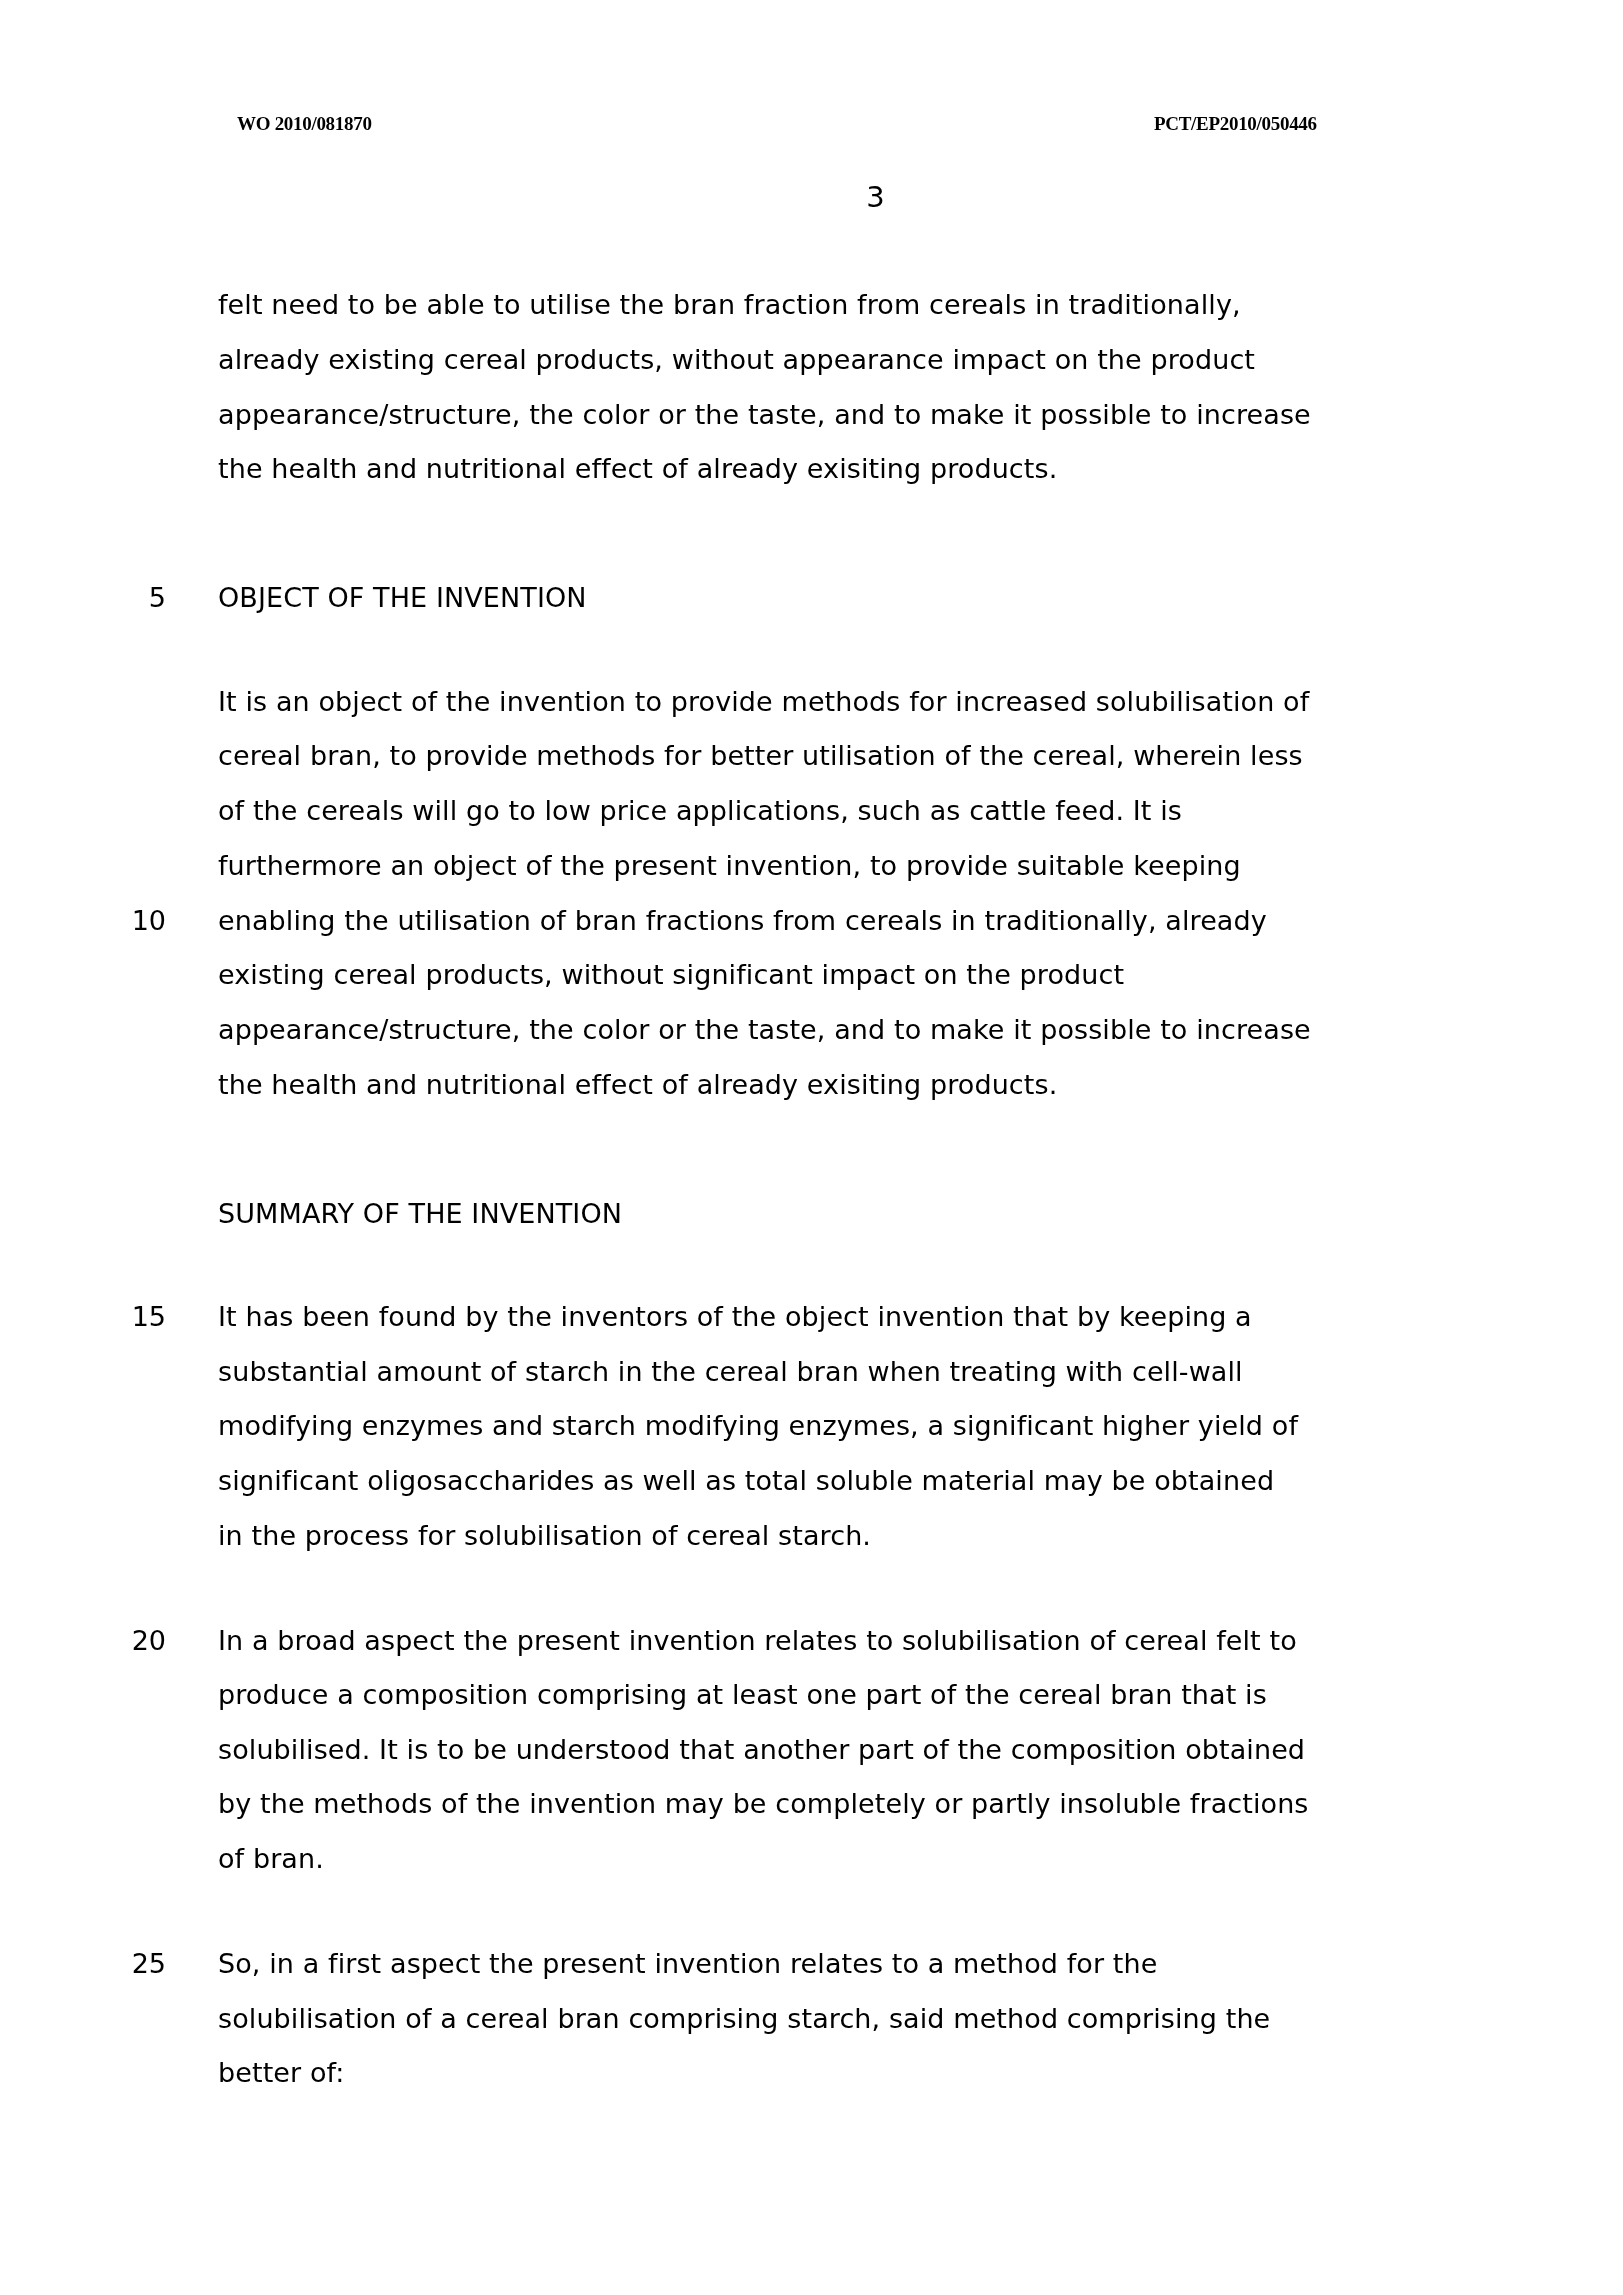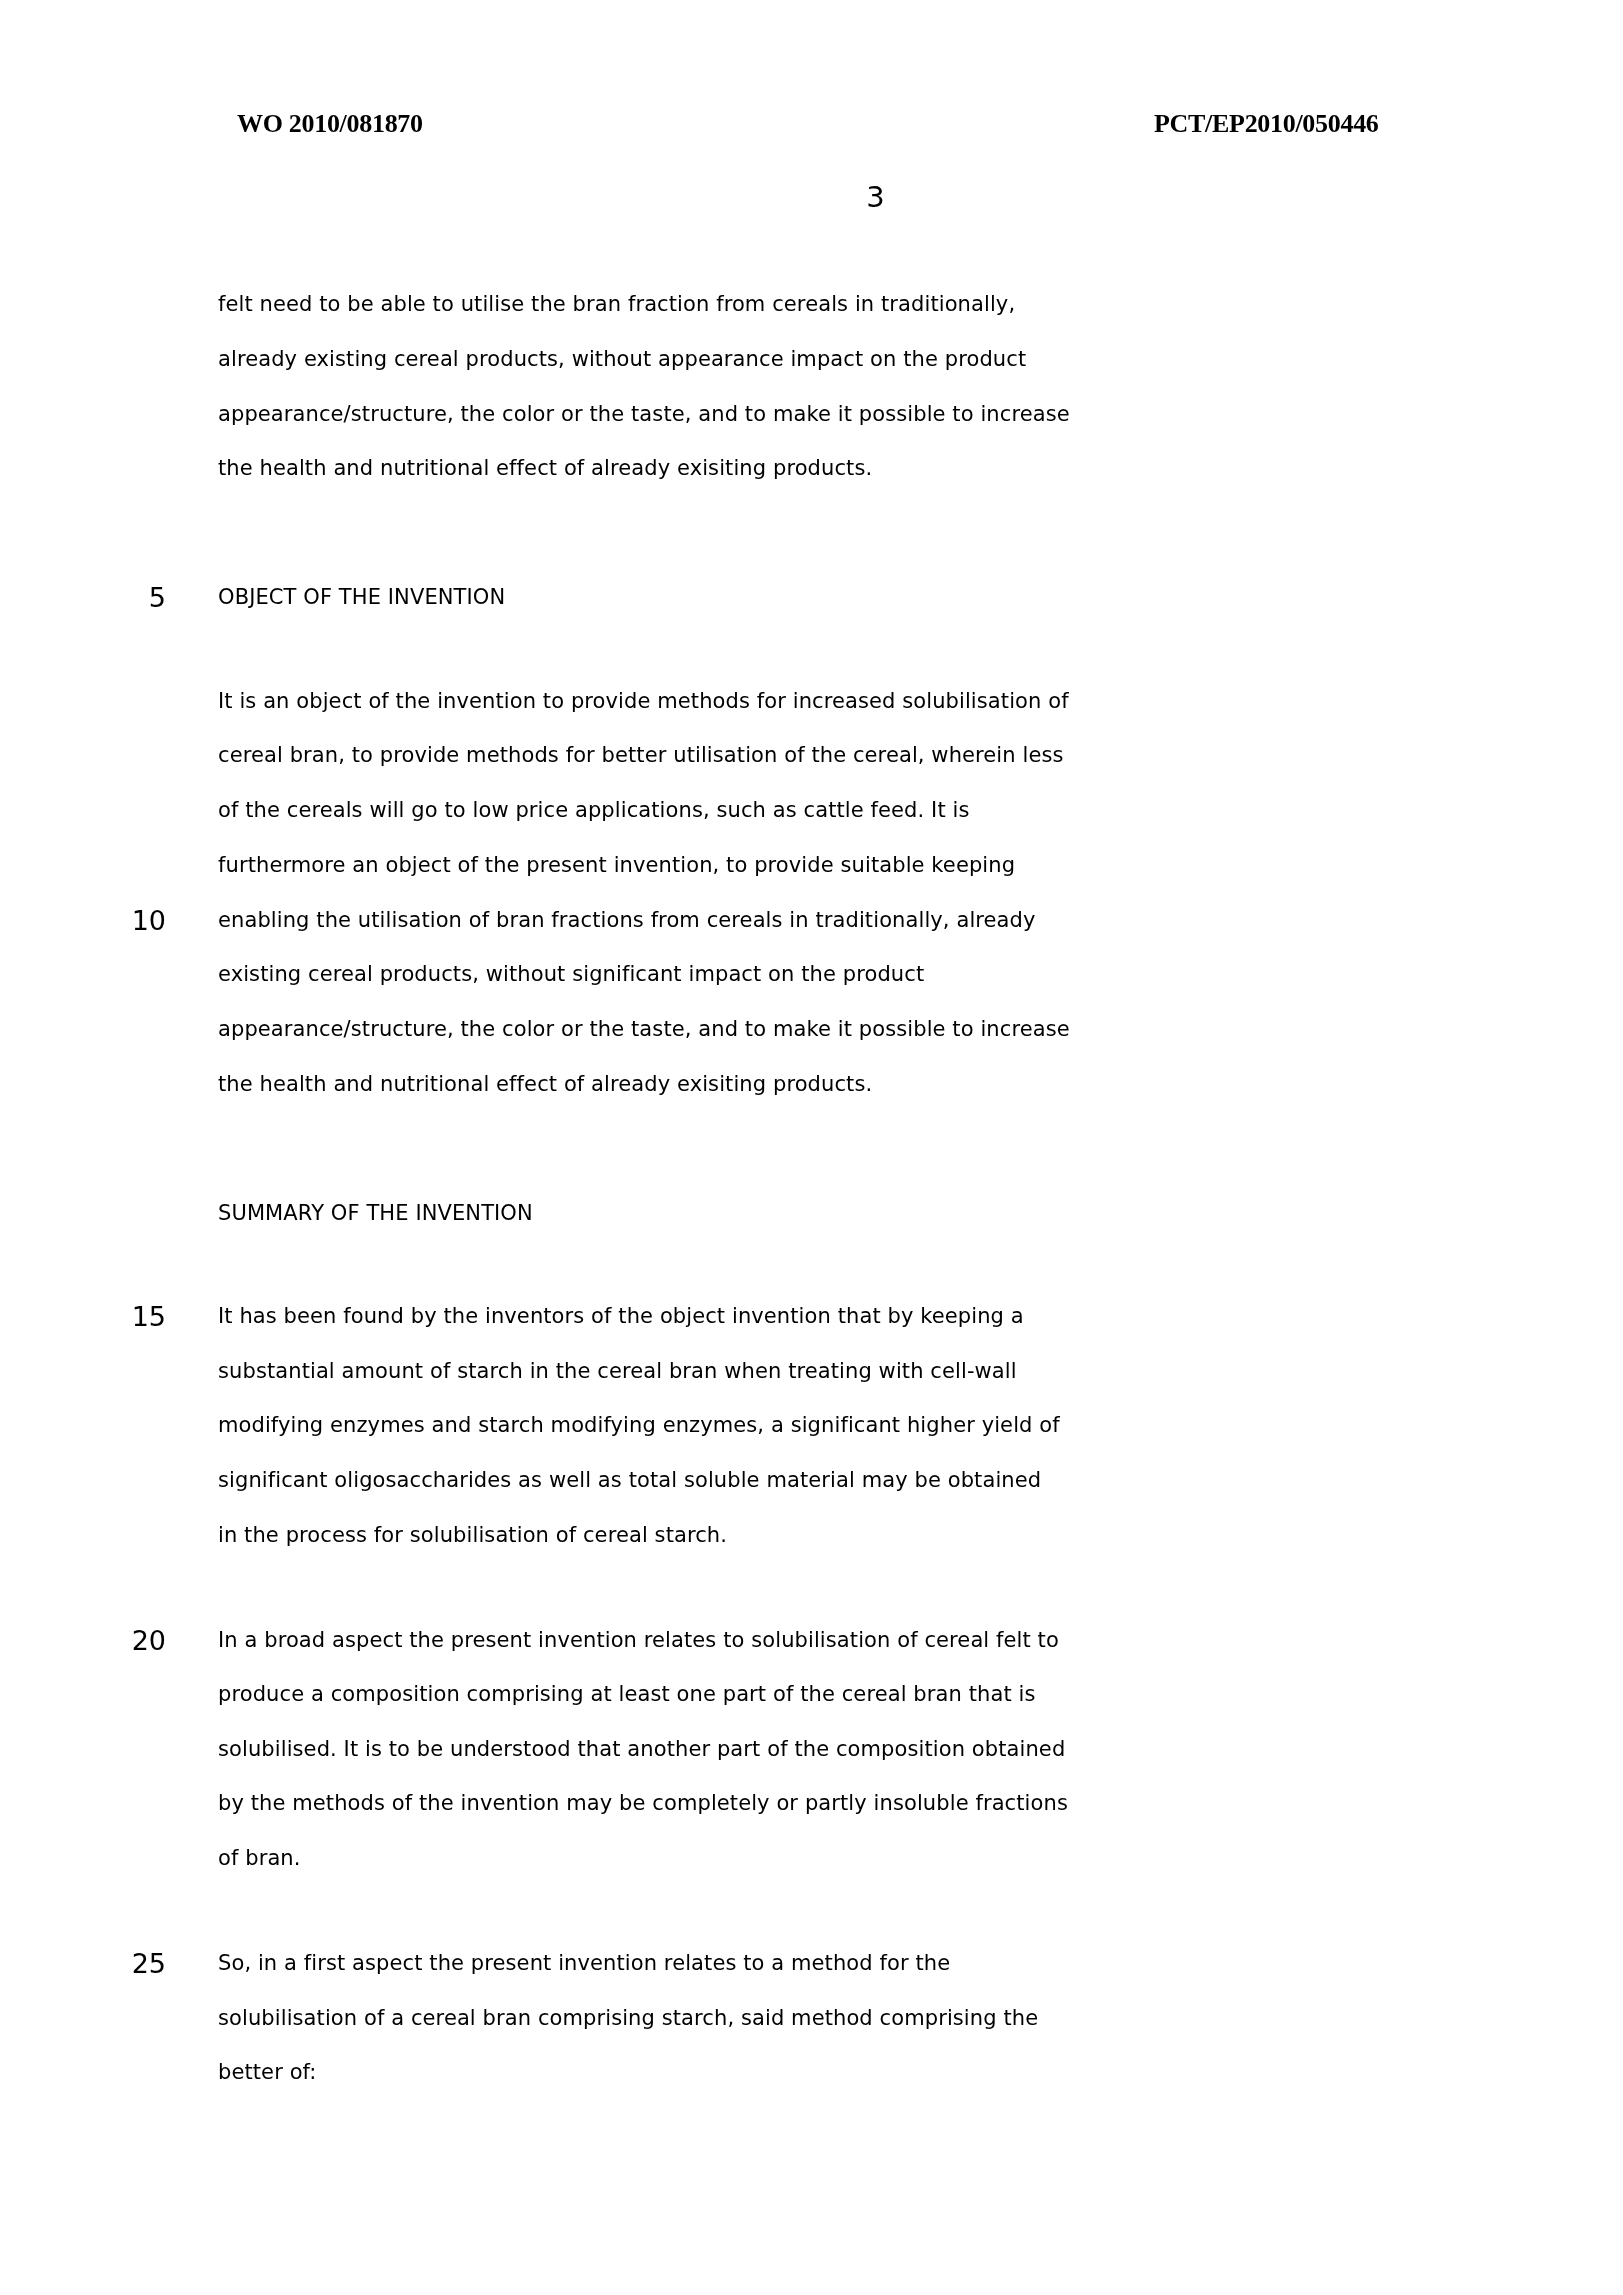--- a/index.html
+++ b/index.html
@@ -25,7 +25,7 @@
       position: absolute;
       font-family: "Liberation Serif", "DejaVu Serif", serif;
       font-weight: bold;
-      font-size: 26px;
+      font-size: 19px;
       line-height: 26px;
       white-space: nowrap;
       letter-spacing: -0.3px;

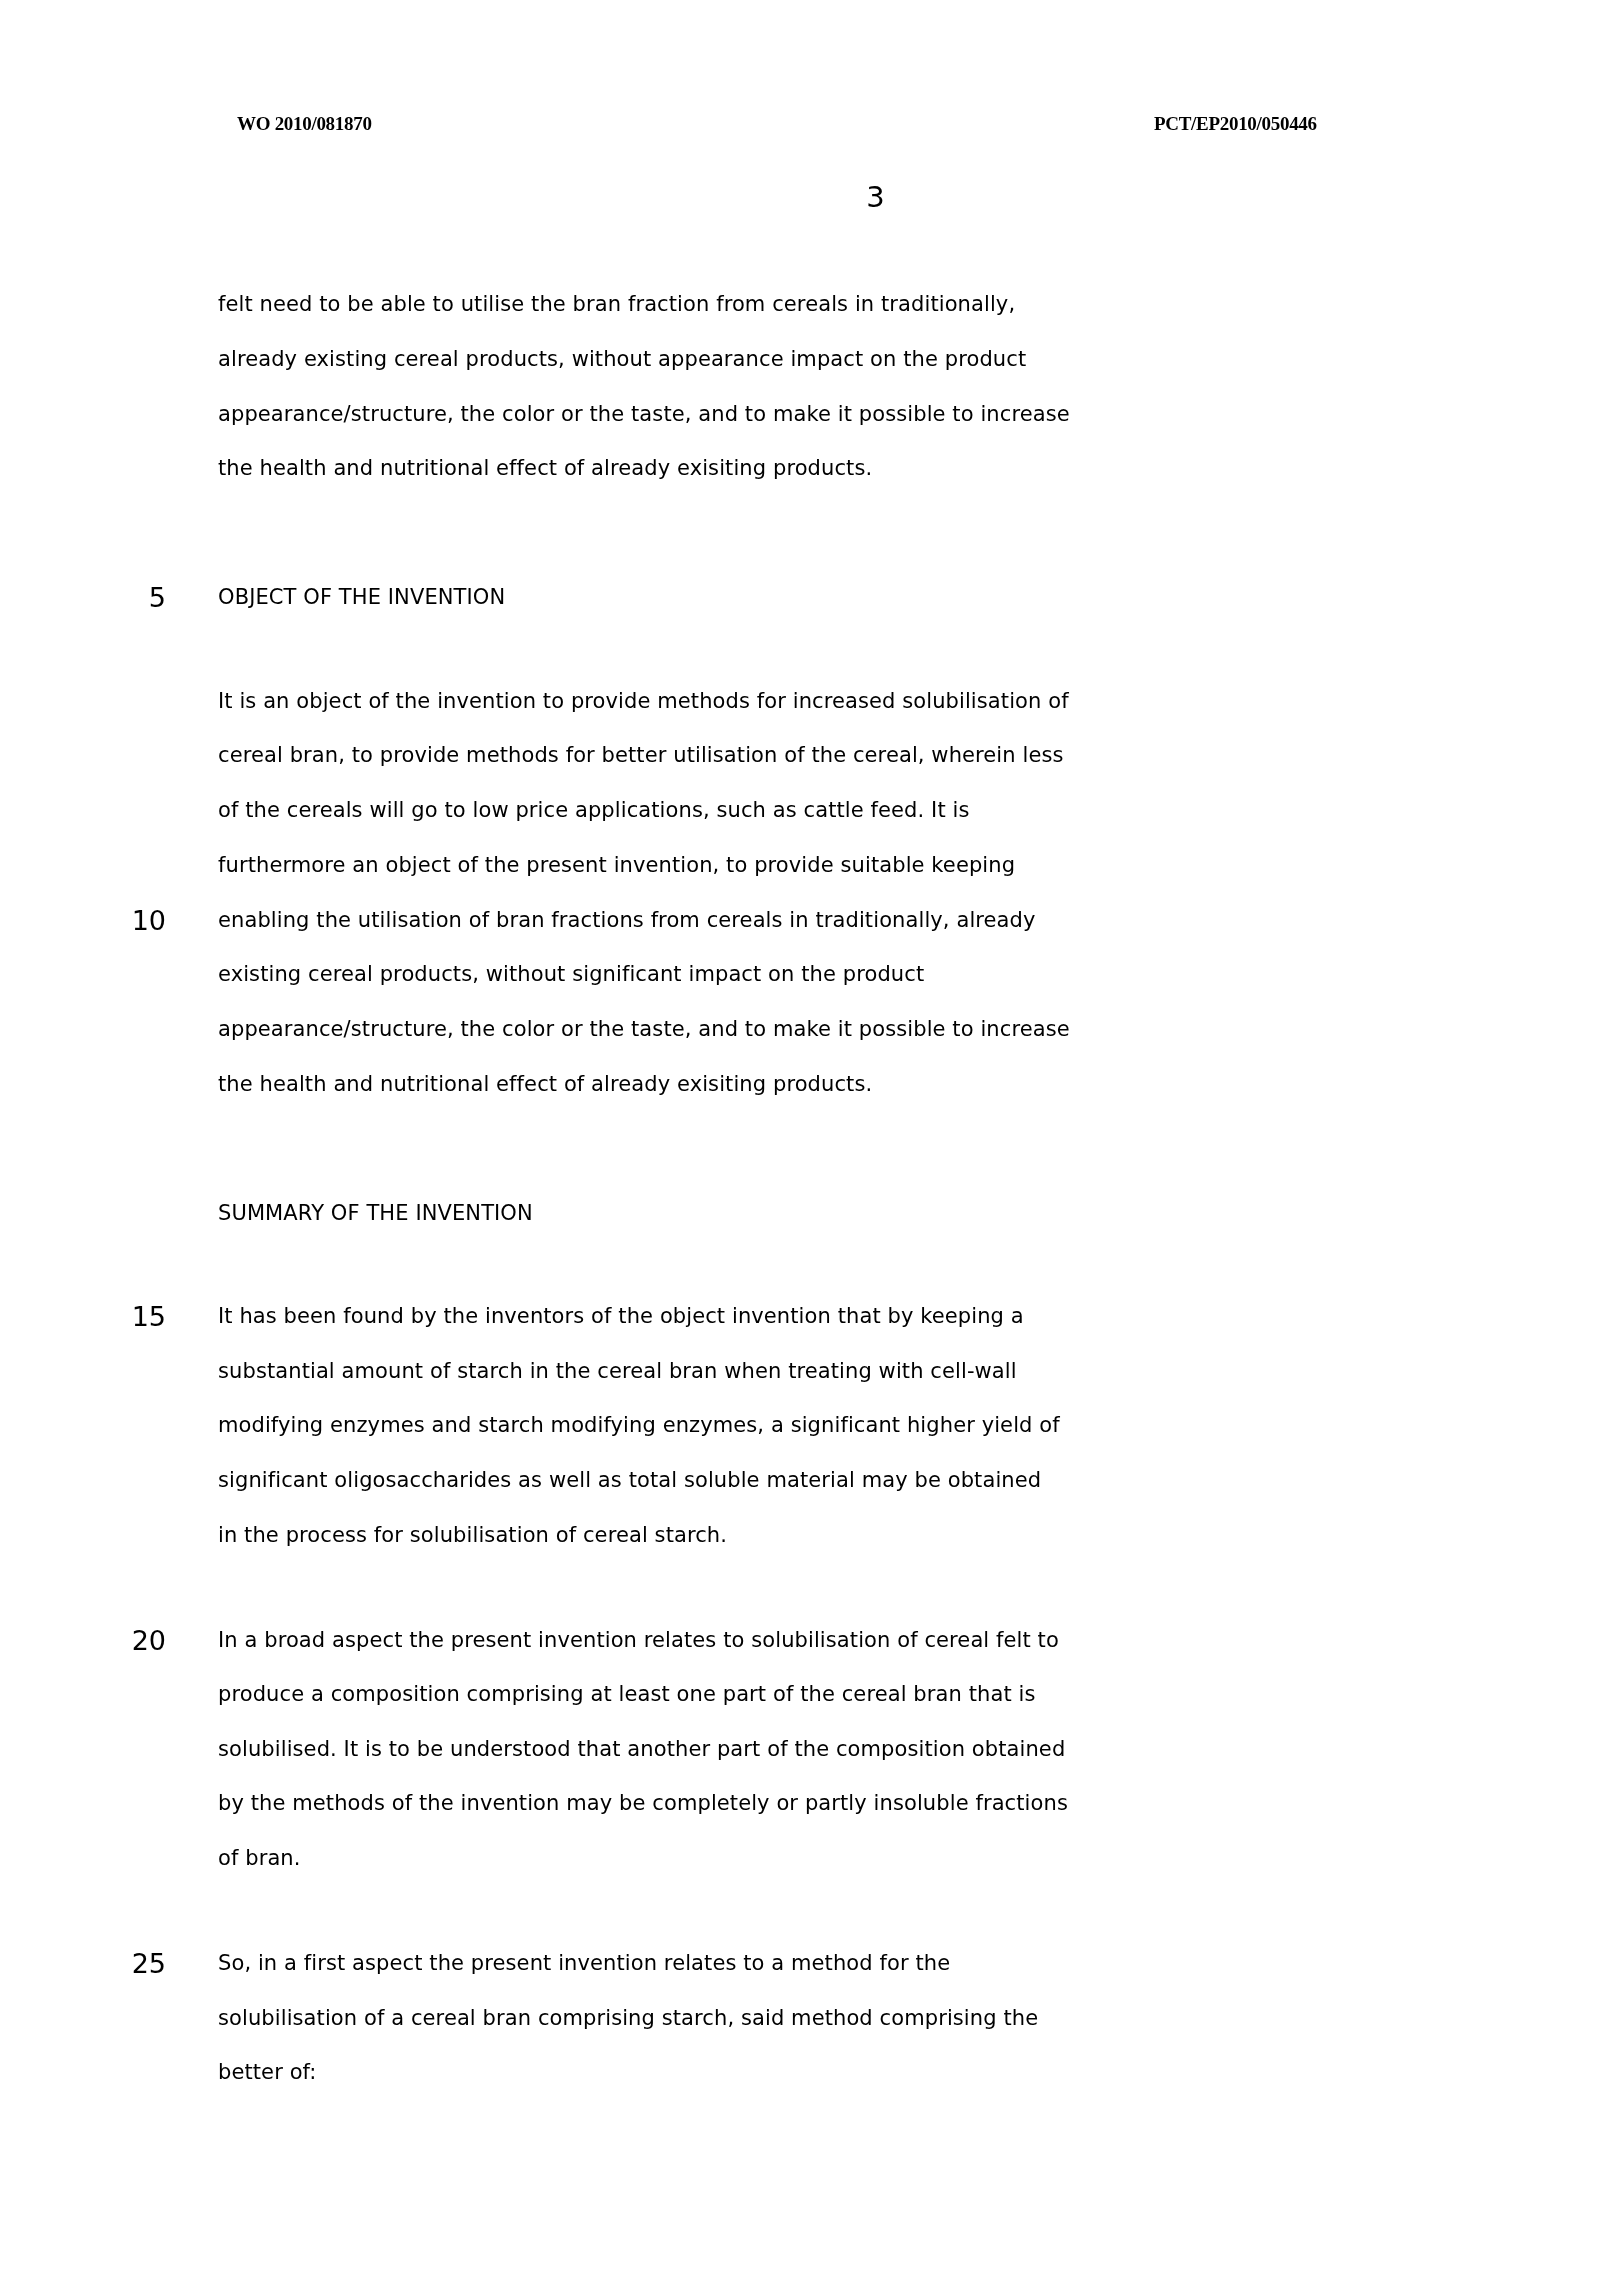--- a/index.html
+++ b/index.html
@@ -46,7 +46,7 @@
       position: absolute;
       left: 218px;
       font-family: "DejaVu Sans", "Liberation Sans", sans-serif;
-      font-size: 21px;
+      font-size: 27px;
       line-height: 33px;
       height: 33px;
       white-space: nowrap;

